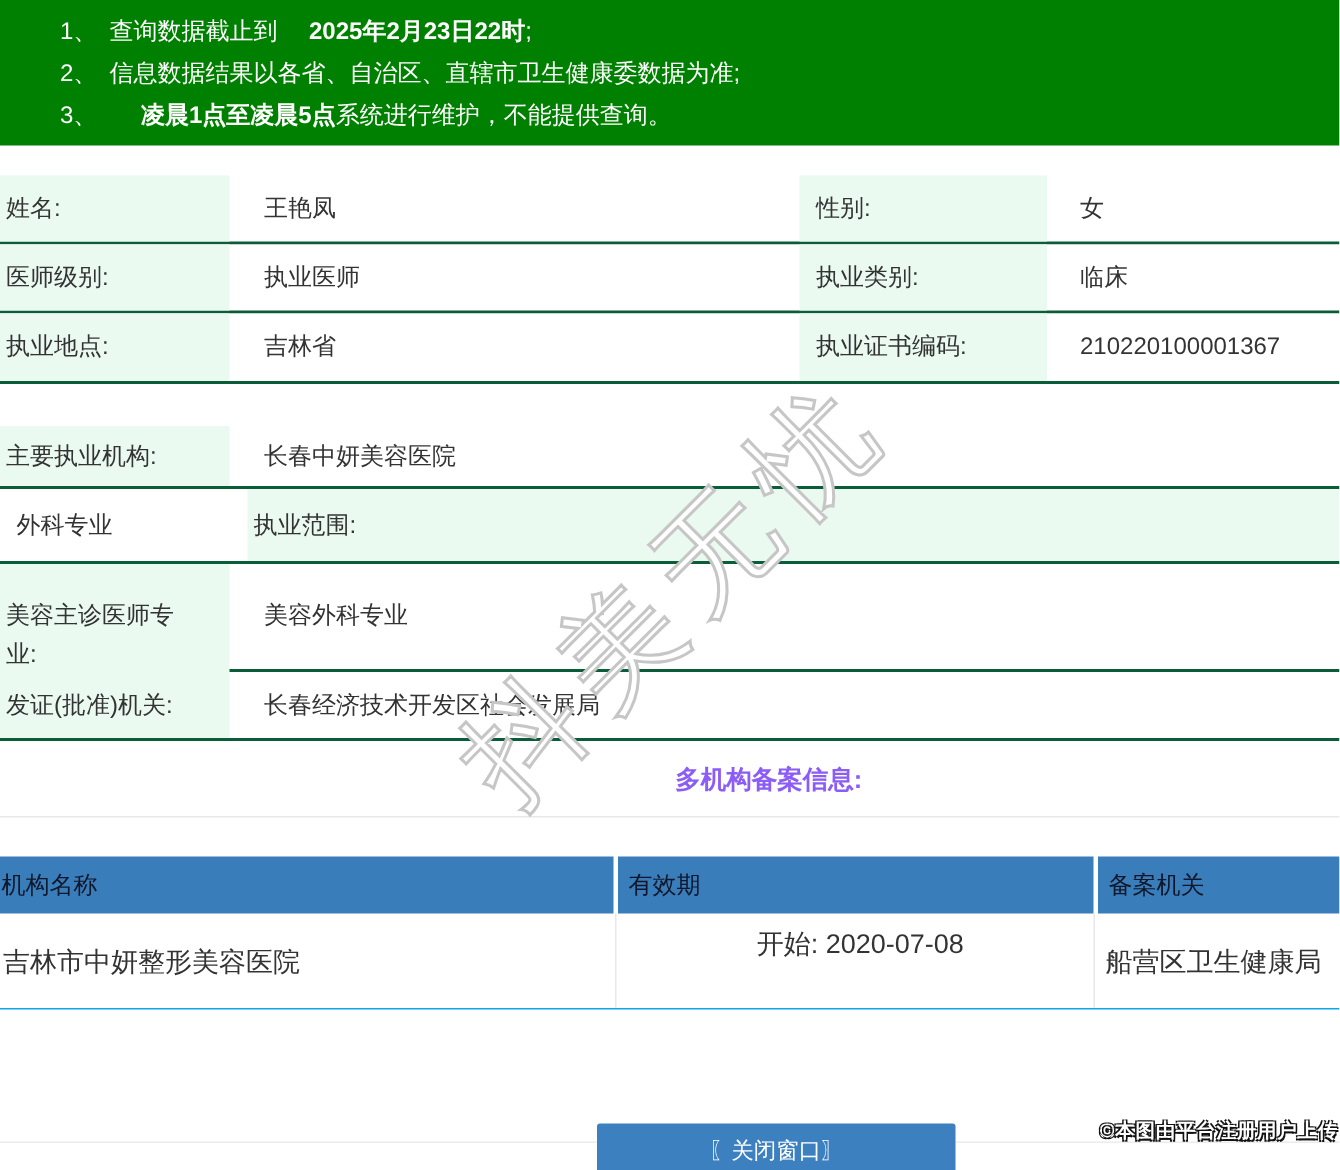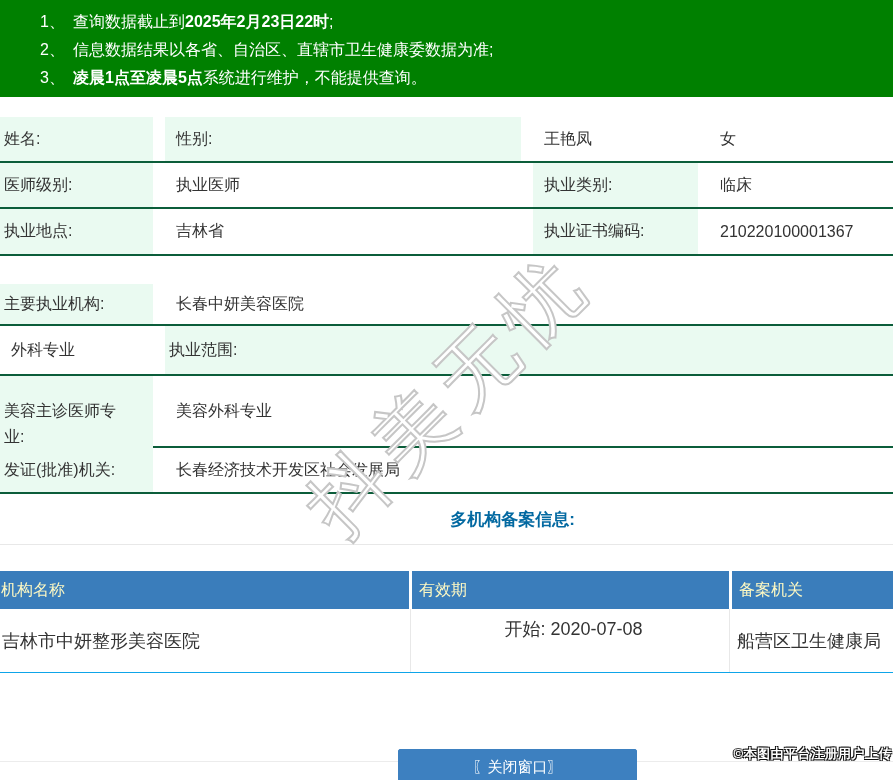--- a/index.html
+++ b/index.html
@@ -16,7 +16,7 @@
   }
   .notice-line{font-size:16px;line-height:28px;white-space:nowrap;}
   .notice-line .num{display:inline-block;width:33px;}
-  .notice-line b{font-weight:bold;}
+  .notice-line b{font-weight:bold;padding-left:21px;}
   
   .info-table{margin-top:20px;width:893px;}
   .irow{

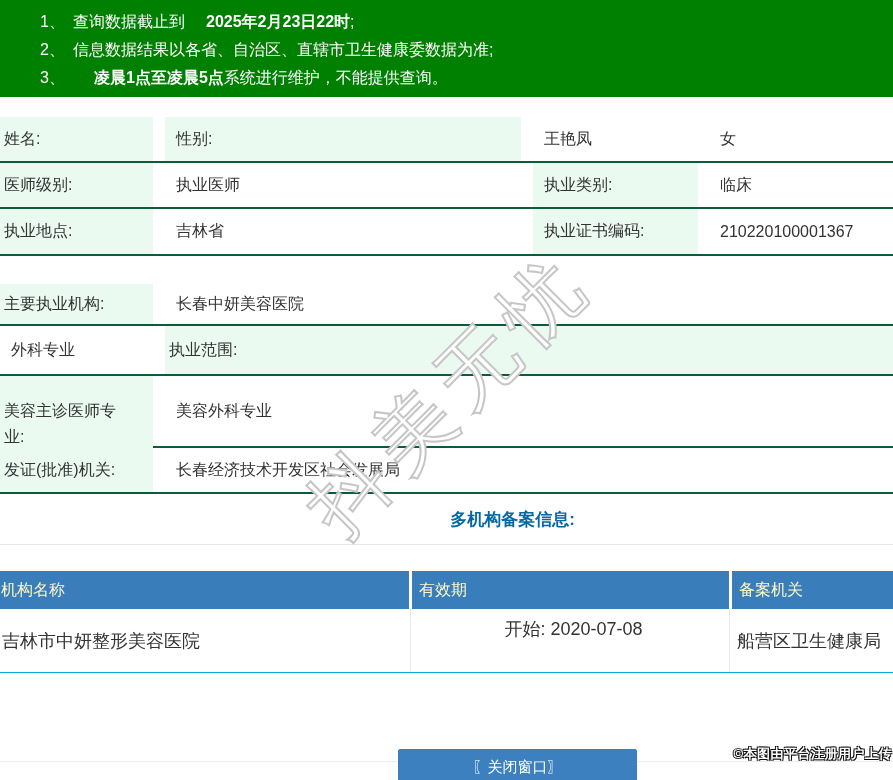--- a/index.html
+++ b/index.html
@@ -103,8 +103,8 @@
 <div class="info-table">
   <div class="irow c4">
     <div class="cell lab">姓名:</div>
+    <div class="cell val">王艳凤</div>
     <div class="cell lab2">性别:</div>
-    <div class="cell val">王艳凤</div>
     <div class="cell val2">女</div>
   </div>
   <div class="irow c4">

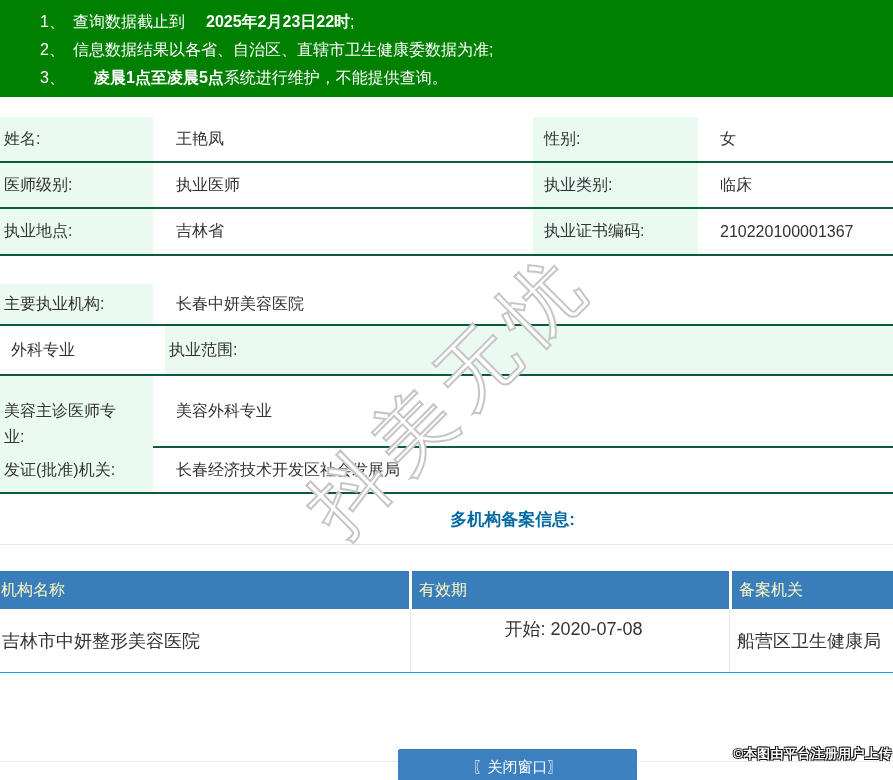--- a/index.html
+++ b/index.html
@@ -42,7 +42,7 @@
   
   .section-title{
     margin-top:16px;height:20px;line-height:20px;
-    font-size:17px;font-weight:bold;color:#0369a1;
+    font-size:17px;font-weight:bold;color:#8b5cf6;
     text-align:center;padding-left:132px;
   }
   .hline{margin-top:14px;width:893px;height:0;border-top:1px solid #e8e8e8;}

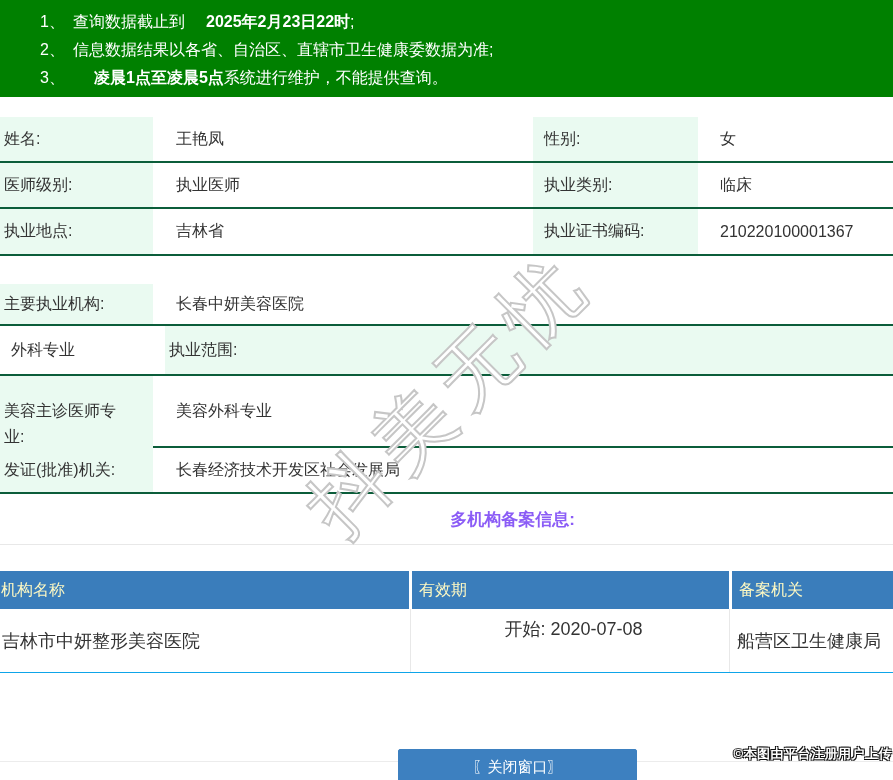--- a/index.html
+++ b/index.html
@@ -53,7 +53,7 @@
     column-gap:3px;height:38px;background:#fff;
   }
   .fhead .hcell{
-    background:#3a7dbb;color:#fef9c3;font-size:16px;
+    background:#3a7dbb;color:#0f172a;font-size:16px;
     display:flex;align-items:center;padding-left:7px;box-sizing:border-box;
   }
   .fhead .hcell:first-child{padding-left:1px;}

